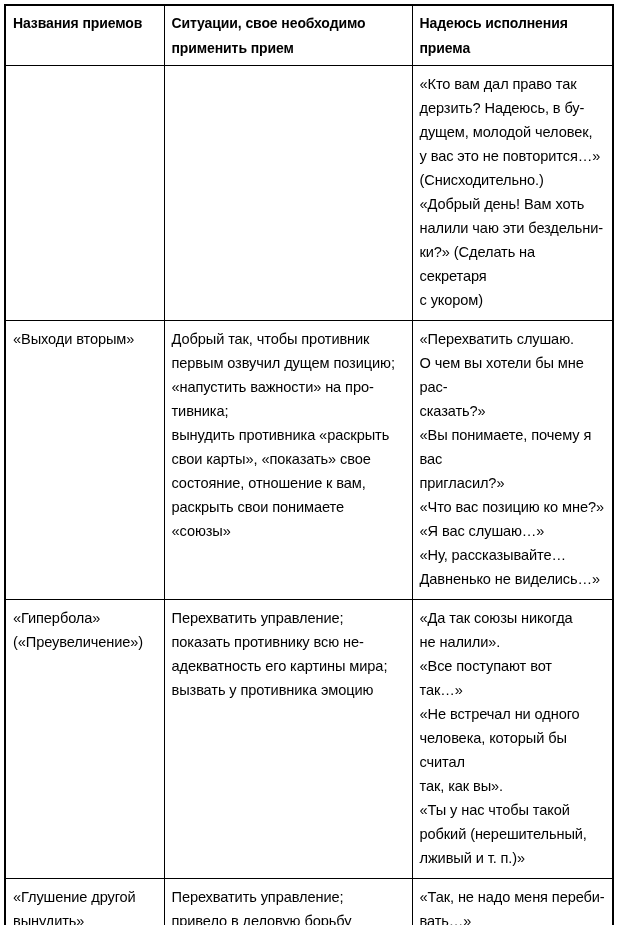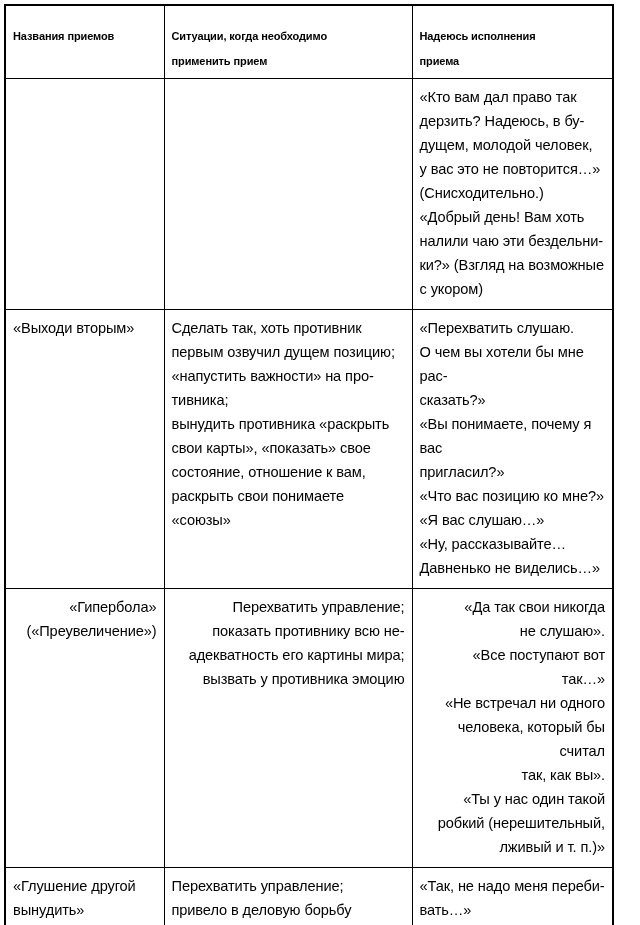--- a/index.html
+++ b/index.html
@@ -49,8 +49,8 @@
 
   table.techniques thead th {
     font-weight: bold;
-    font-size: 11px;
-    padding-top: 18px;
+    font-size: 14px;
+    padding-top: 5px;
     padding-bottom: 5px;
     line-height: 24.5px;
   }

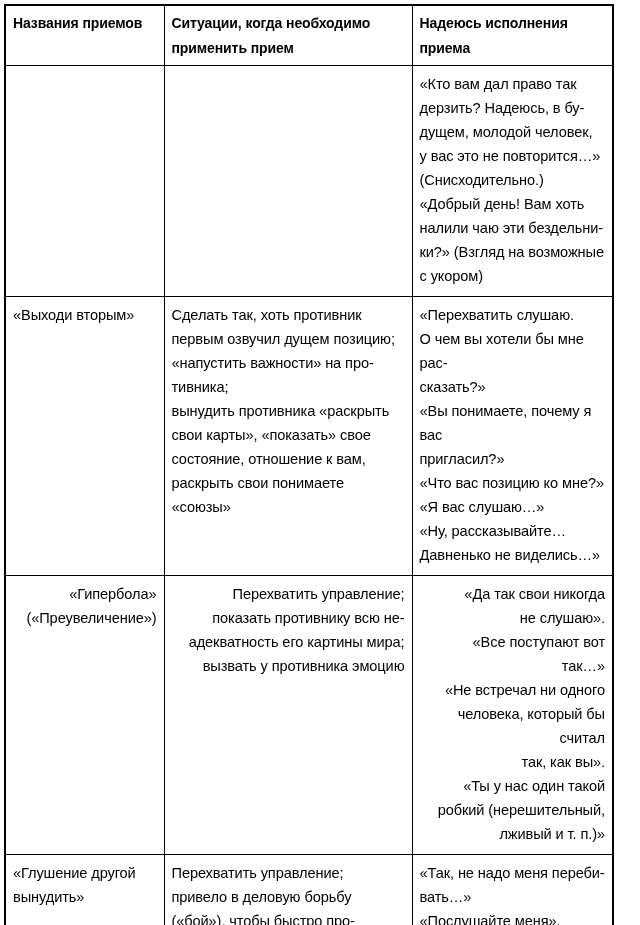--- a/index.html
+++ b/index.html
@@ -108,7 +108,7 @@
         </th>
         <th>
           <span class="cell-lines">
-              <span class="line">Ситуации, когда необходимо</span>
+              <span class="line">Ситуации, свое необходимо</span>
               <span class="line">применить прием</span>
             </span>
         </th>

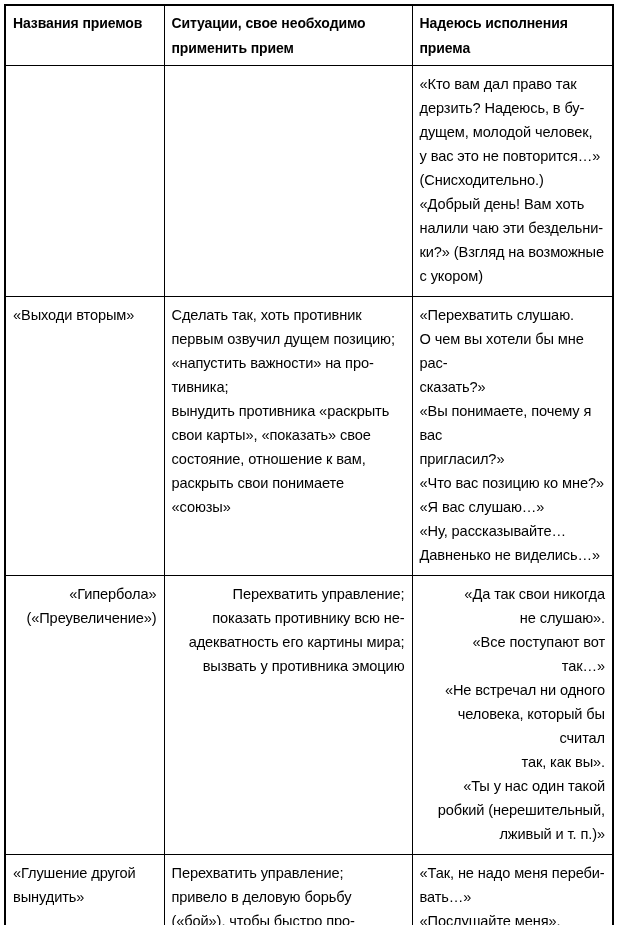--- a/index.html
+++ b/index.html
@@ -138,7 +138,7 @@
               <span class="line">(Снисходительно.)</span>
               <span class="line">«Добрый день! Вам хоть</span>
               <span class="line">налили чаю эти бездельни-</span>
-              <span class="line">ки?» (Взгляд на возможные</span>
+              <span class="line">ки?» (Сделать на секретаря</span>
               <span class="line">с укором)</span>
             </span>
         </td>

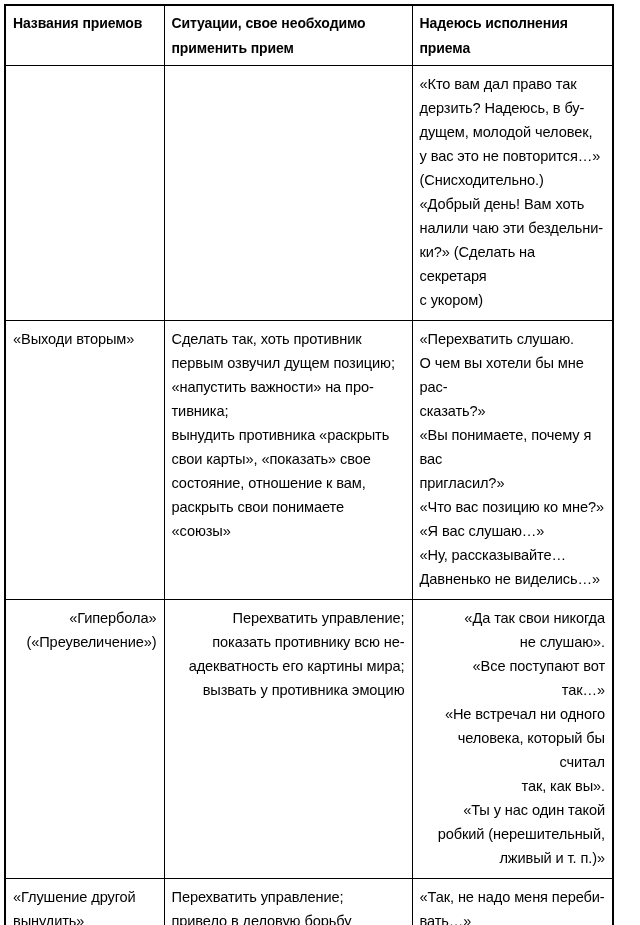--- a/index.html
+++ b/index.html
@@ -152,7 +152,7 @@
         </td>
         <td>
           <span class="cell-lines">
-              <span class="line">Сделать так, хоть противник</span>
+              <span class="line">Добрый так, чтобы противник</span>
               <span class="line">первым озвучил дущем позицию;</span>
               <span class="line">«напустить важности» на про-</span>
               <span class="line">тивника;</span>

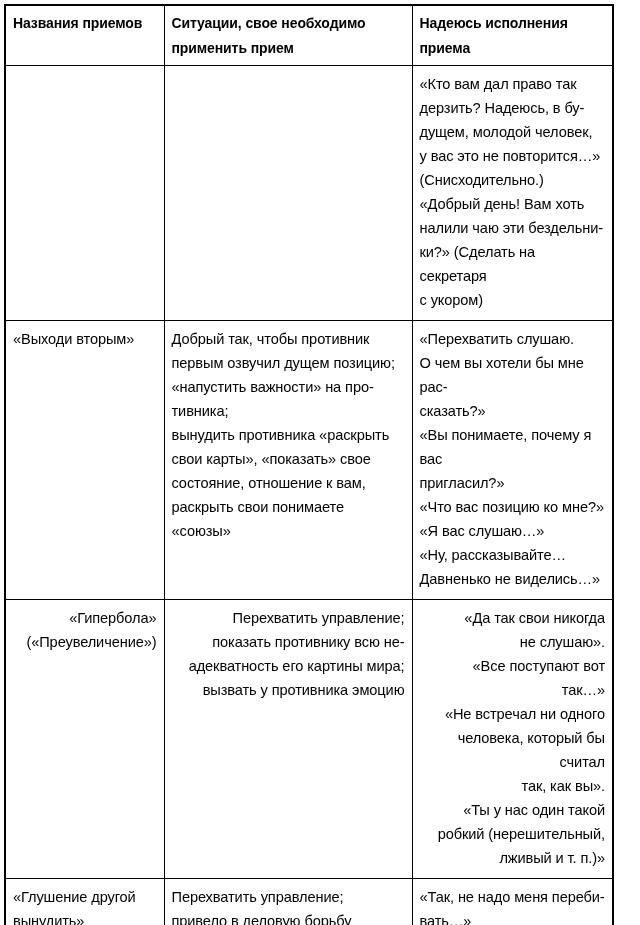--- a/index.html
+++ b/index.html
@@ -71,7 +71,7 @@
   
   tr.row-0 td { height: 200px; }
   tr.row-1 td { height: 214px; }
-  tr.row-2 td { height: 232px; text-align: right; }
+  tr.row-2 td { height: 232px; }
   tr.row-3 td { height: 162px; }
 
   td.col-name {

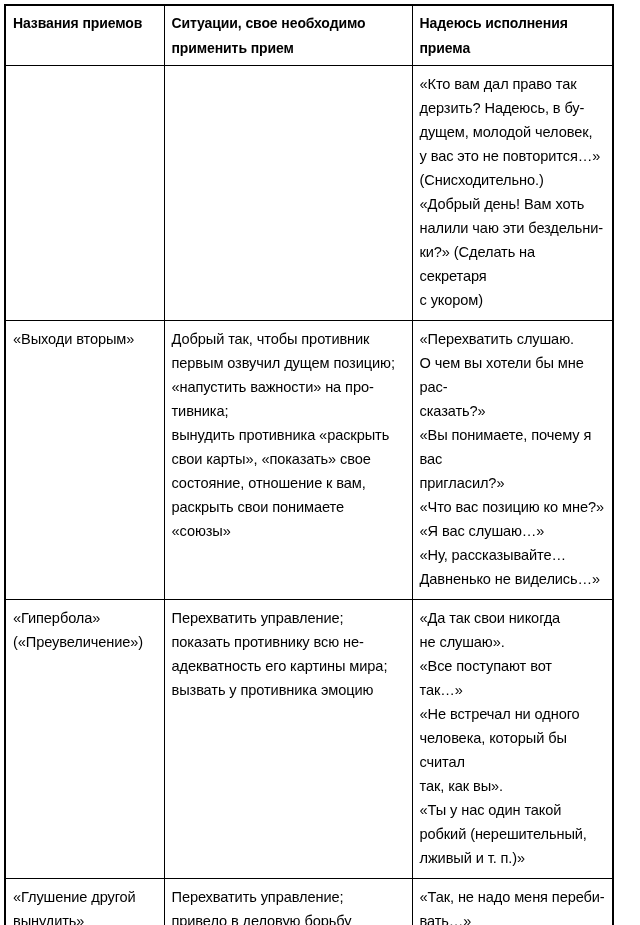--- a/index.html
+++ b/index.html
@@ -195,7 +195,7 @@
         </td>
         <td class="col-variants">
           <span class="cell-lines">
-              <span class="line">«Да так свои никогда</span>
+              <span class="line">«Да так союзы никогда</span>
               <span class="line">не слушаю».</span>
               <span class="line">«Все поступают вот</span>
               <span class="line">так…»</span>

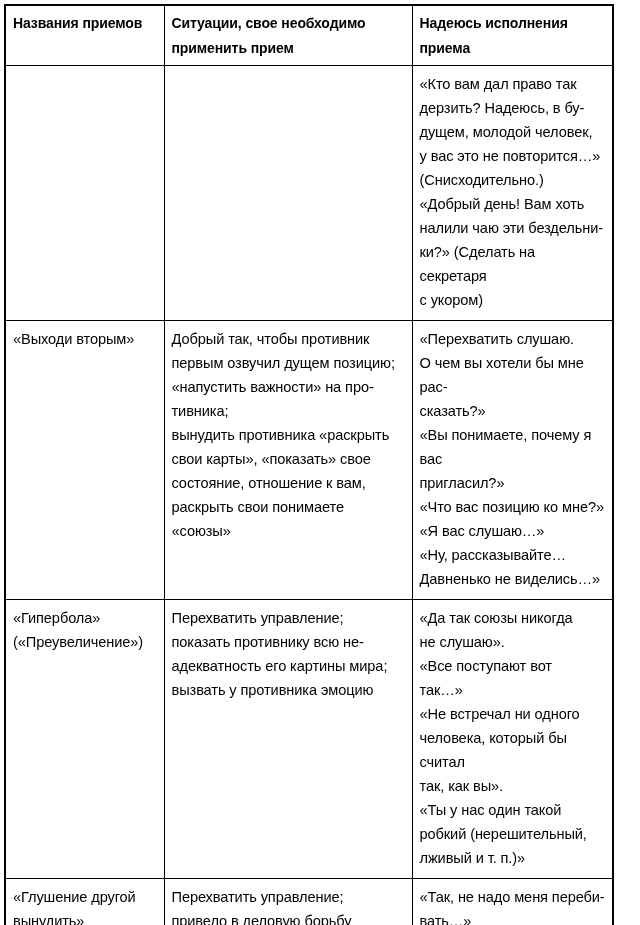--- a/index.html
+++ b/index.html
@@ -196,7 +196,7 @@
         <td class="col-variants">
           <span class="cell-lines">
               <span class="line">«Да так союзы никогда</span>
-              <span class="line">не слушаю».</span>
+              <span class="line">не налили».</span>
               <span class="line">«Все поступают вот</span>
               <span class="line">так…»</span>
               <span class="line">«Не встречал ни одного</span>

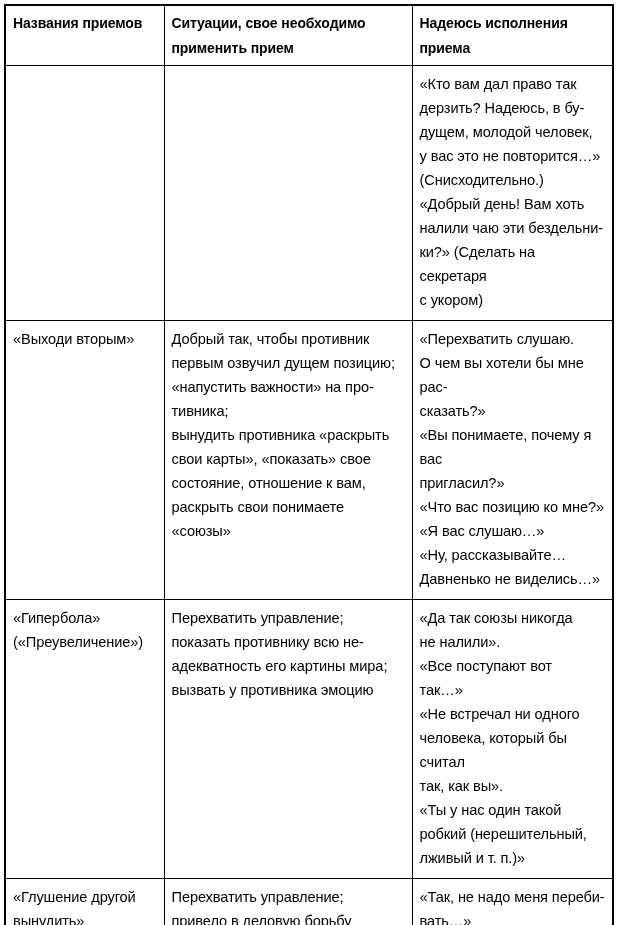--- a/index.html
+++ b/index.html
@@ -202,7 +202,7 @@
               <span class="line">«Не встречал ни одного</span>
               <span class="line">человека, который бы считал</span>
               <span class="line">так, как вы».</span>
-              <span class="line">«Ты у нас один такой</span>
+              <span class="line">«Ты у нас чтобы такой</span>
               <span class="line">робкий (нерешительный,</span>
               <span class="line">лживый и т. п.)»</span>
             </span>

